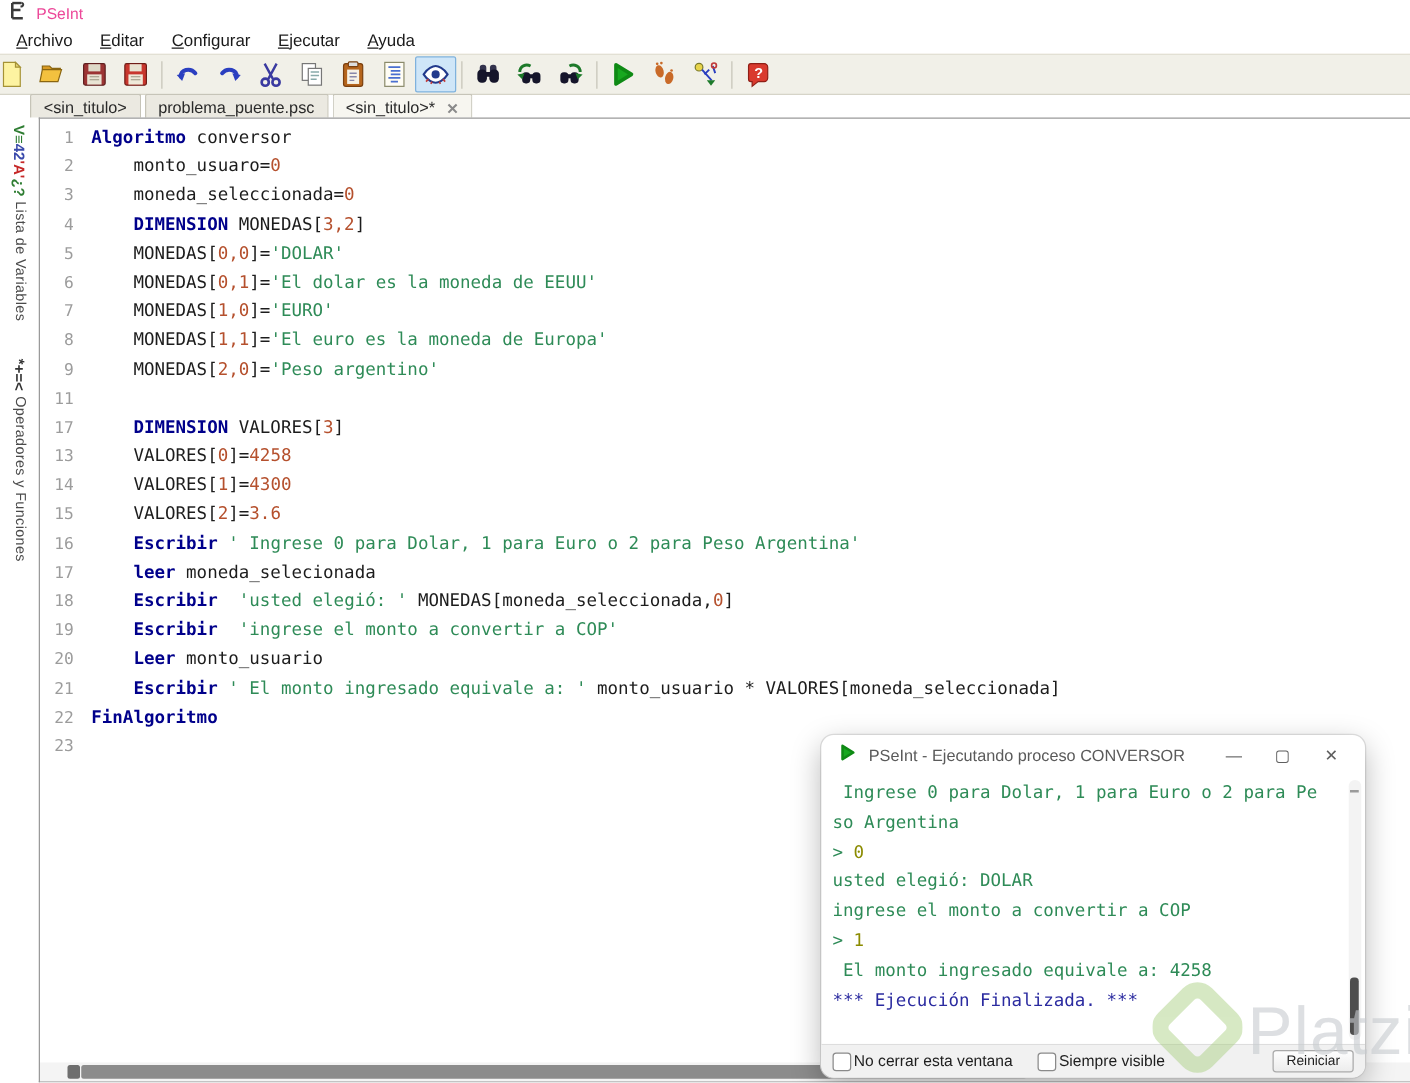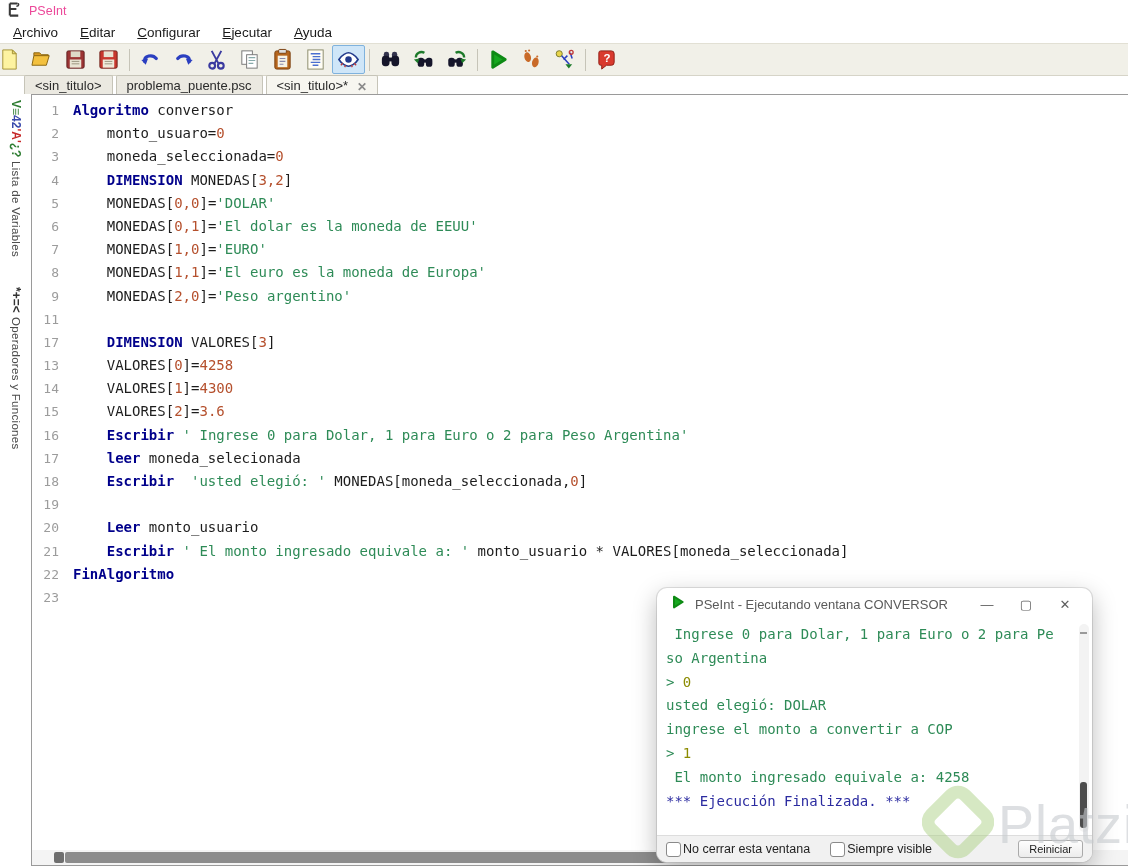--- a/index.html
+++ b/index.html
@@ -296,7 +296,7 @@
       <div class="row"><span class="ln">16</span><span class="code"><span class="tok tok-pl">    </span><span class="tok tok-kw">Escribir</span><span class="tok tok-pl"> </span><span class="tok tok-str">' Ingrese 0 para Dolar, 1 para Euro o 2 para Peso Argentina'</span></span></div>
       <div class="row"><span class="ln">17</span><span class="code"><span class="tok tok-pl">    </span><span class="tok tok-kw">leer</span><span class="tok tok-pl"> moneda_selecionada</span></span></div>
       <div class="row"><span class="ln">18</span><span class="code"><span class="tok tok-pl">    </span><span class="tok tok-kw">Escribir</span><span class="tok tok-pl">  </span><span class="tok tok-str">'usted elegió: '</span><span class="tok tok-pl"> MONEDAS[moneda_seleccionada,</span><span class="tok tok-num">0</span><span class="tok tok-pl">]</span></span></div>
-      <div class="row"><span class="ln">19</span></div>
+      <div class="row"><span class="ln">19</span><span class="code"><span class="tok tok-pl">    </span><span class="tok tok-kw">Escribir</span><span class="tok tok-pl">  </span><span class="tok tok-str">'ingrese el monto a convertir a COP'</span></span></div>
       <div class="row"><span class="ln">20</span><span class="code"><span class="tok tok-pl">    </span><span class="tok tok-kw">Leer</span><span class="tok tok-pl"> monto_usuario</span></span></div>
       <div class="row"><span class="ln">21</span><span class="code"><span class="tok tok-pl">    </span><span class="tok tok-kw">Escribir</span><span class="tok tok-pl"> </span><span class="tok tok-str">' El monto ingresado equivale a: '</span><span class="tok tok-pl"> monto_usuario * VALORES[moneda_seleccionada]</span></span></div>
       <div class="row"><span class="ln">22</span><span class="code"><span class="tok tok-kw">FinAlgoritmo</span></span></div>

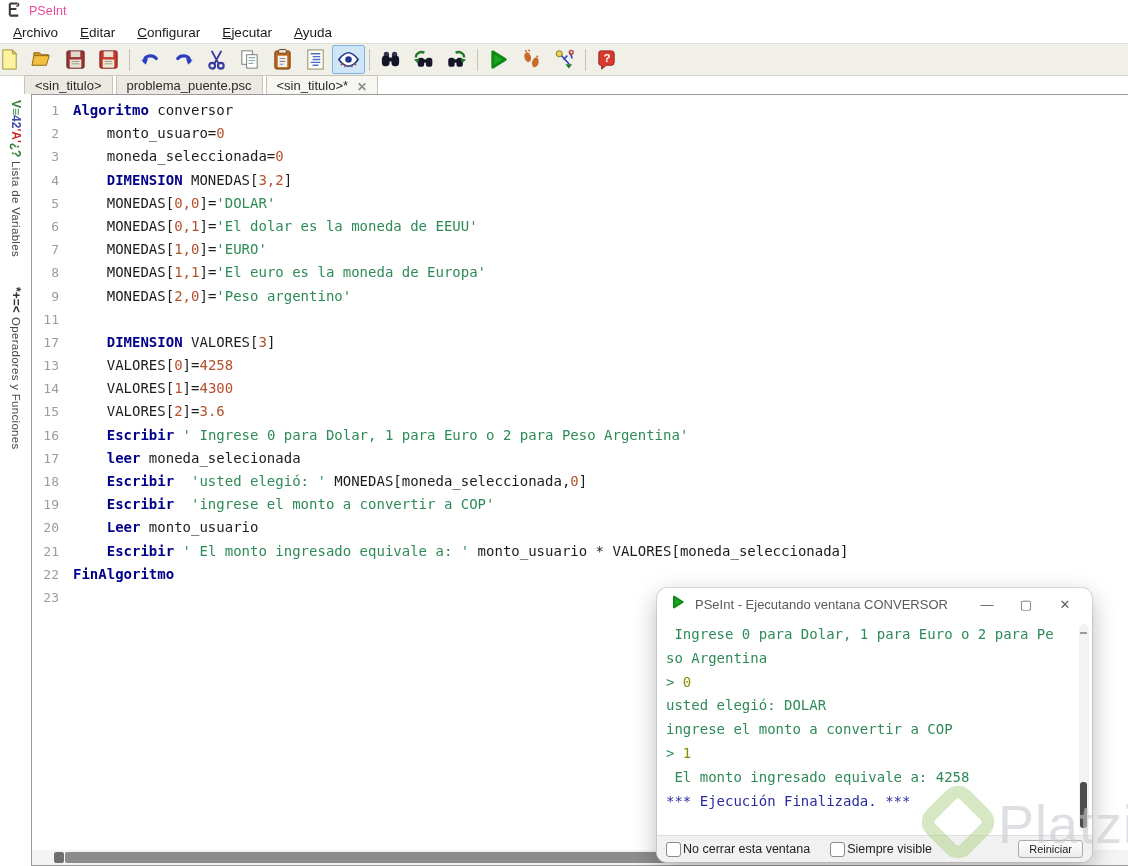--- a/index.html
+++ b/index.html
@@ -315,7 +315,7 @@
           <path d="M6 4l13 8-13 8z" fill="#17a81f" stroke="#0e8a14" stroke-width="3" stroke-linejoin="round"></path>
         </svg>
     </span>
-    <span class="cw-title-text">PSeInt - Ejecutando ventana CONVERSOR</span>
+    <span class="cw-title-text">PSeInt - Ejecutando proceso CONVERSOR</span>
     <span class="cw-btn">—</span>
     <span class="cw-btn">▢</span>
     <span class="cw-btn">✕</span>

